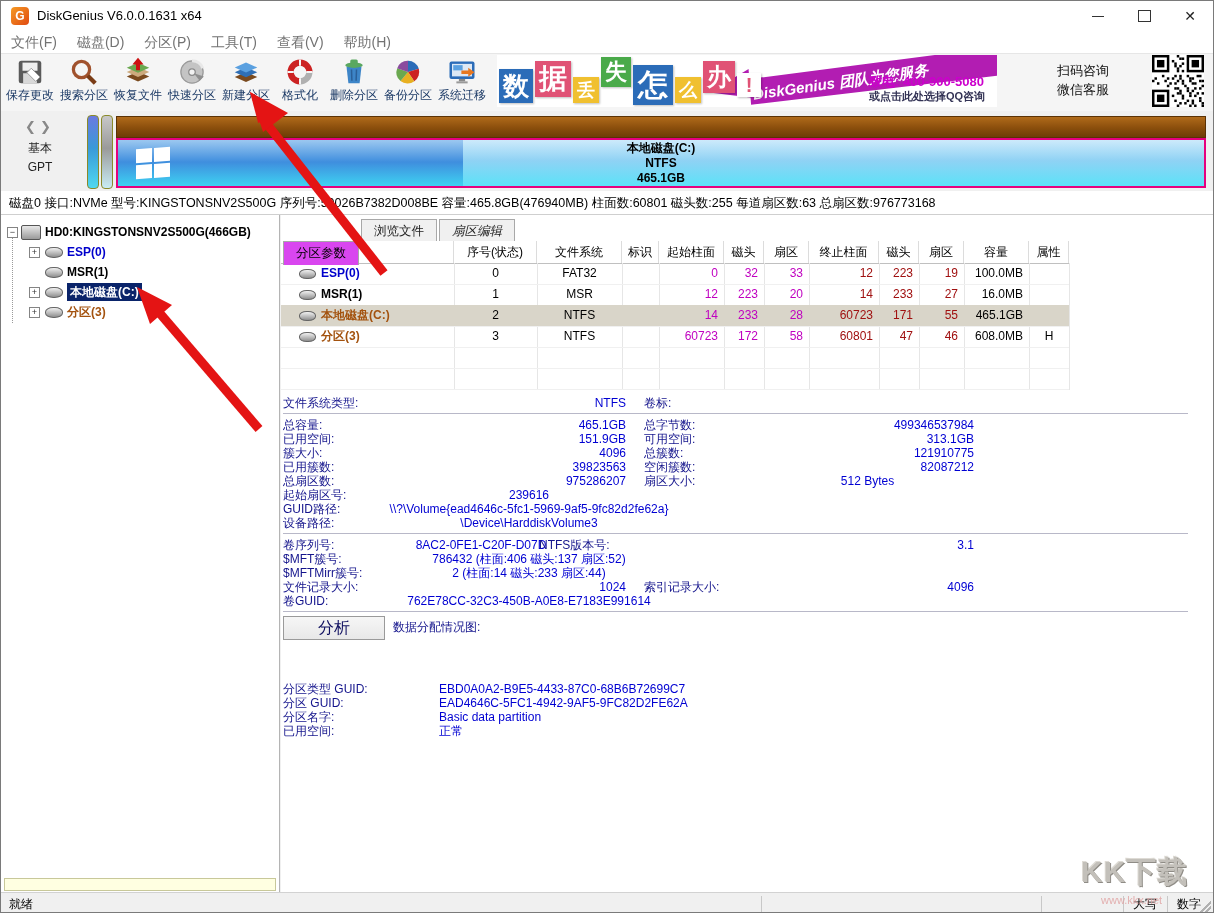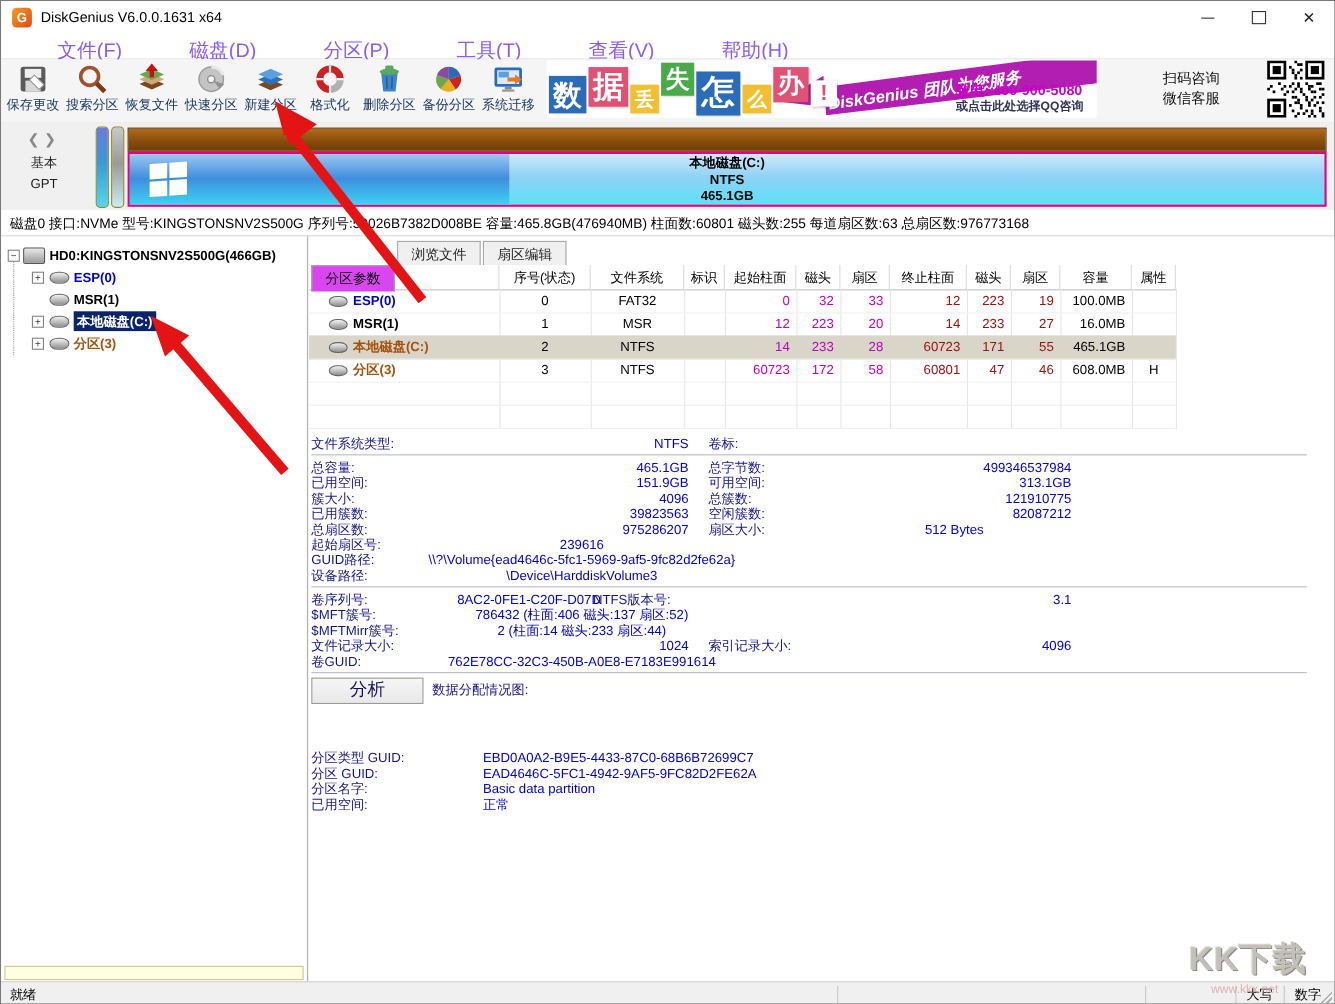--- a/index.html
+++ b/index.html
@@ -15,7 +15,7 @@
   .winbtn .x{font-size:14px;line-height:30px;}
   
   .menubar{left:0;top:30px;width:100%;height:22px;background:#ffffff;border-bottom:1px solid #e6e6e6;}
-  .menu-item{position:relative;display:inline-block;padding:3px 10px;font-size:18px;color:#8b5cf6;margin-left:41px;}
+  .menu-item{position:relative;display:inline-block;padding:3px 10px;font-size:14px;color:#737373;}
   
   .toolbar{left:0;top:53px;width:100%;height:57px;background:#f5f5f5;border-bottom:1px solid #cfcfcf;}
   .tbtn{position:absolute;top:2px;width:54px;height:52px;text-align:center;}

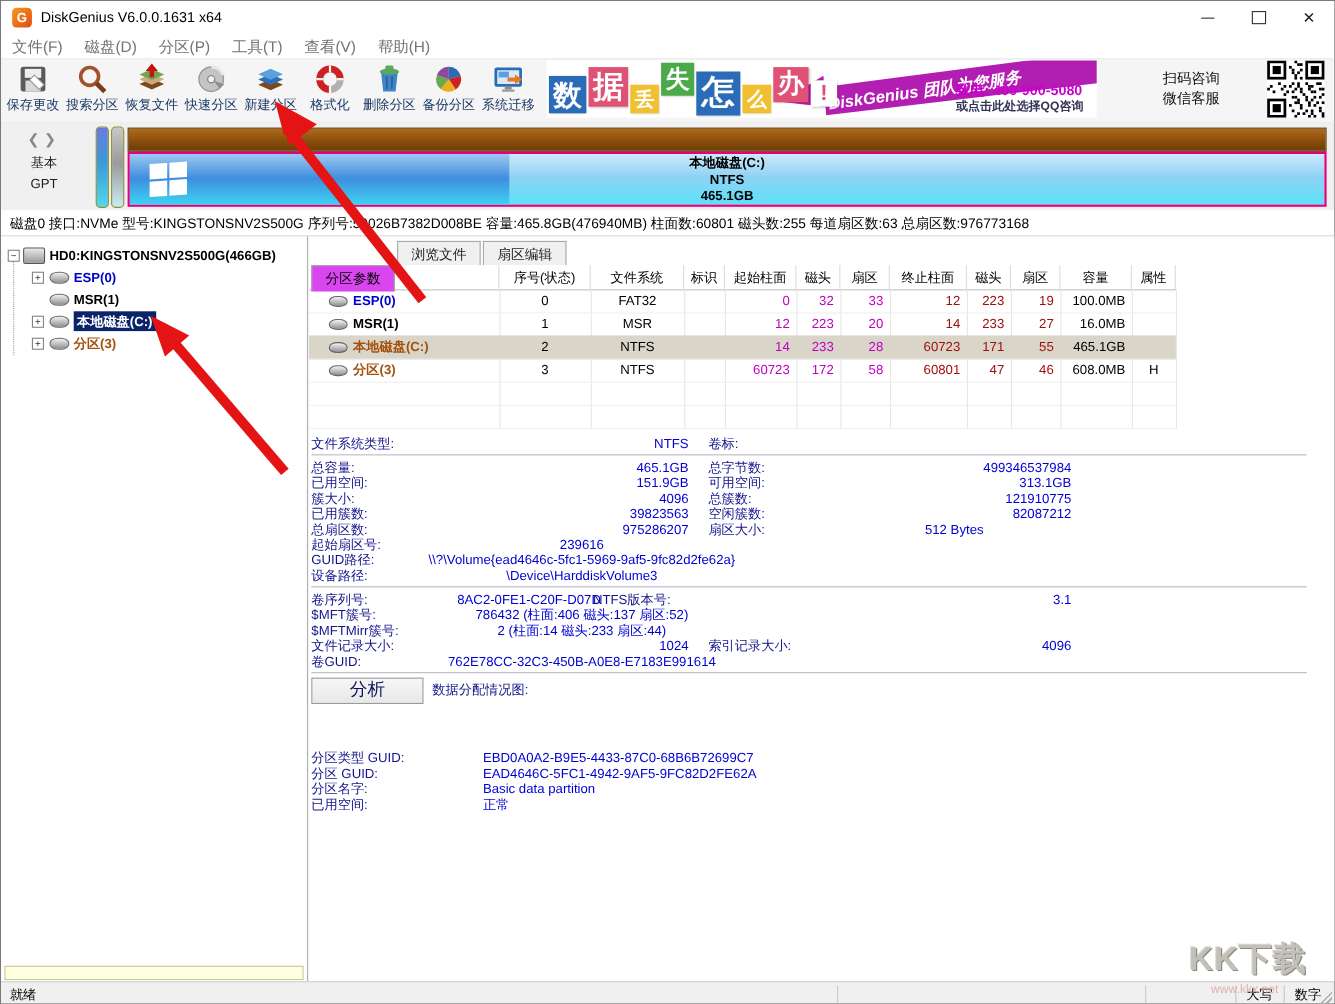--- a/index.html
+++ b/index.html
@@ -357,7 +357,7 @@
   <div class="abs rightpane" id="rightpane">
       <div class="tab active" style="left: 2px;">分区参数</div>
       <div class="tab inactive" style="left: 80px;">浏览文件</div>
-      <div class="tab inactive" style="left: 158px;">扇区编辑</div>
+      <div class="tab inactive" style="left: 158px; font-style: italic;">扇区编辑</div>
       <div class="tbl-header">
         <div class="th" style="left: 0px; width: 173px; text-align: left; padding-left: 4px;">卷标</div>
         <div class="th" style="left: 173px; width: 83px; text-align: center; padding-left: 0px;">序号(状态)</div>

